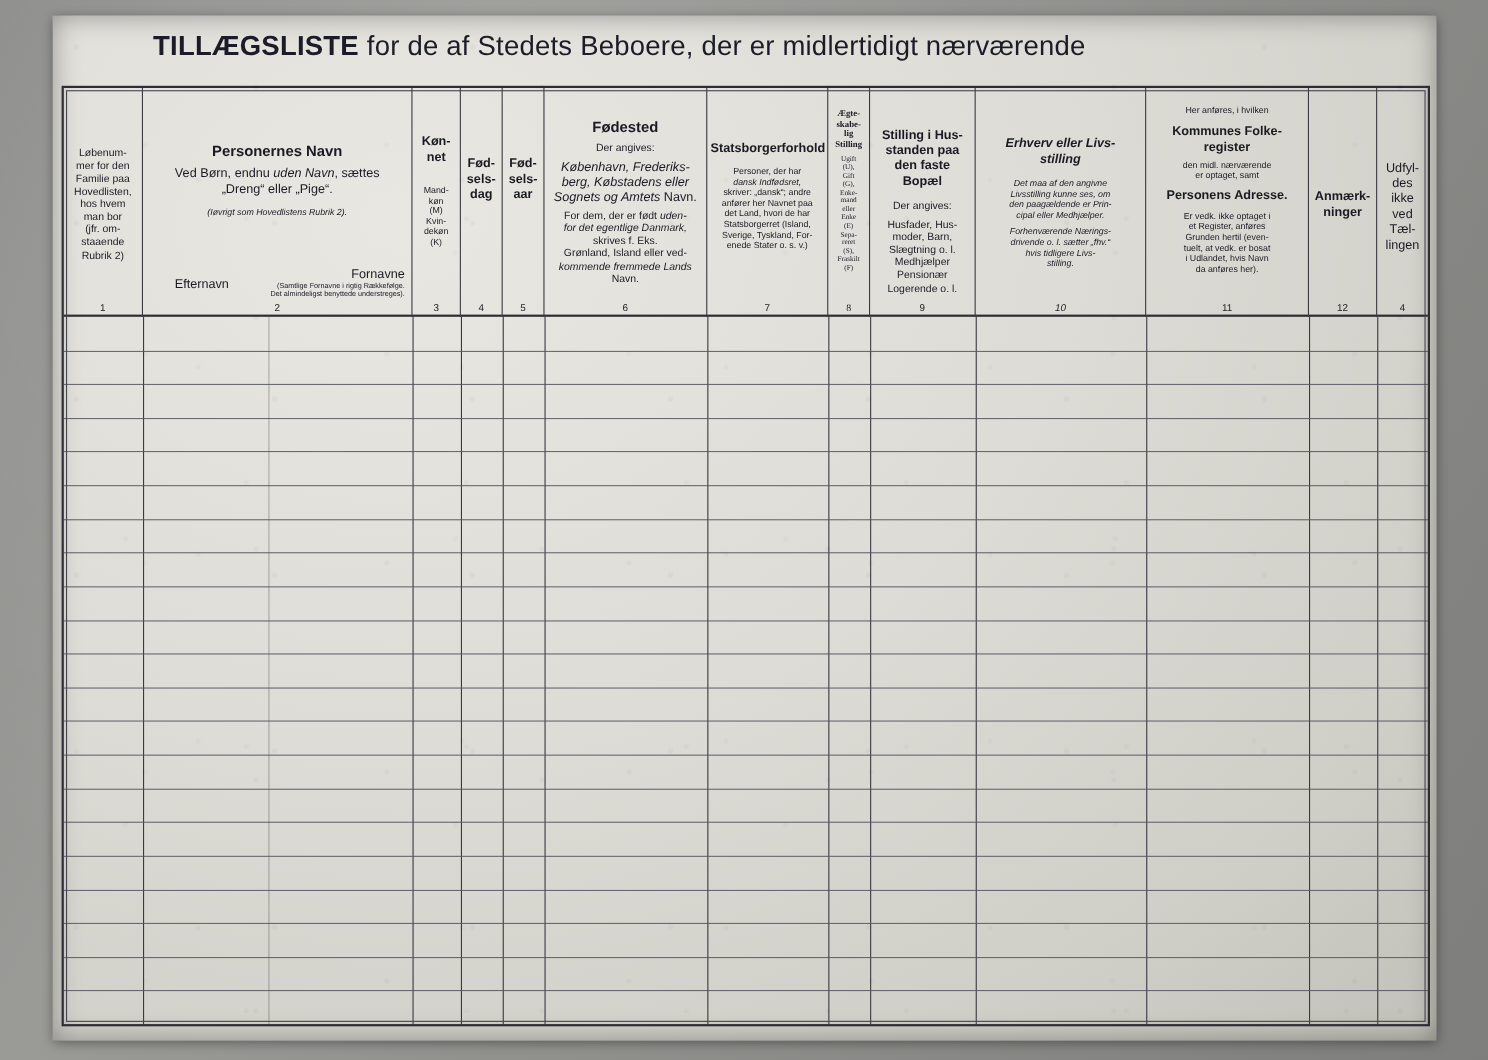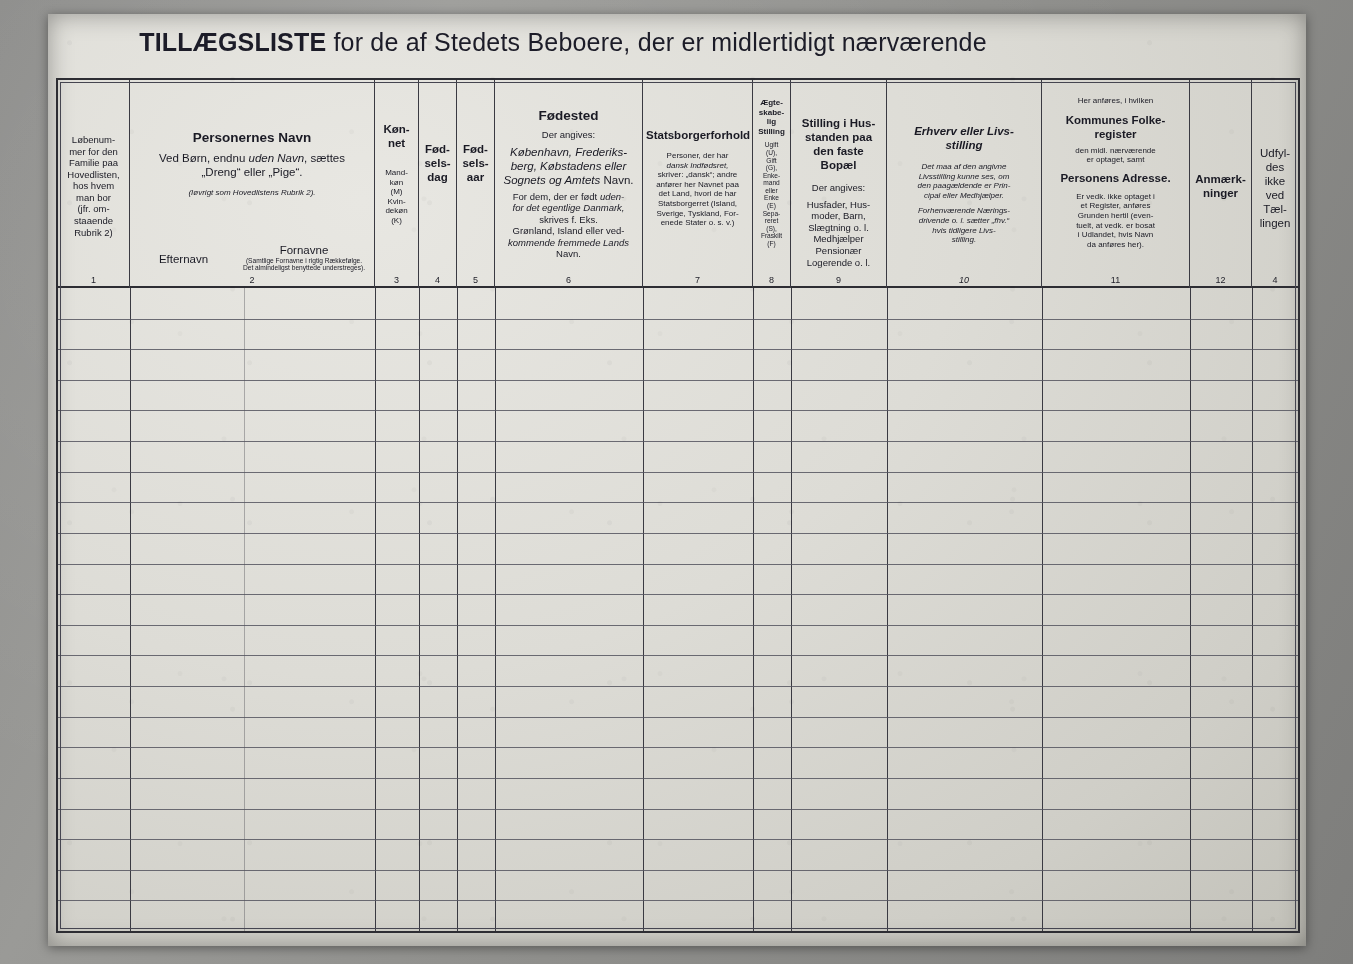--- a/index.html
+++ b/index.html
@@ -258,7 +258,7 @@
         <div class="hnum">7</div>
       </div>
 
-      <div class="hcell" style="left:695px; width:38px;">
+      <div class="hcell" style="left:695px; width:38px;font-family:Liberation Serif, serif;">
         <div class="t-xs bold" style="margin-top:14px;">
           <div>Ægte-</div>
           <div>skabe-</div>

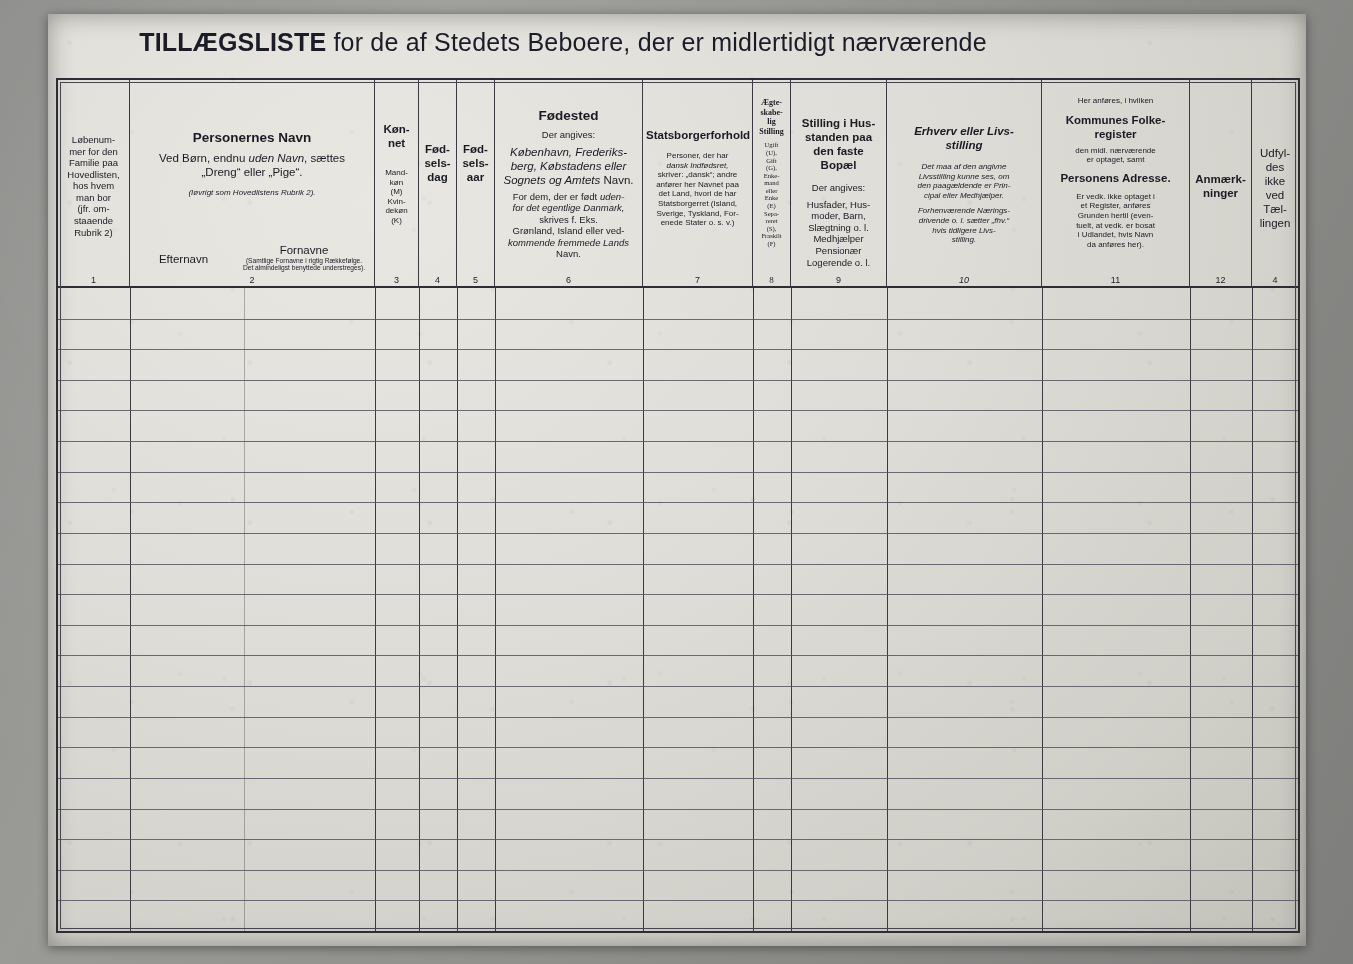--- a/index.html
+++ b/index.html
@@ -185,7 +185,7 @@
         <div class="t-mid">„Dreng“ eller „Pige“.</div>
         <div class="t-xs" style="margin-top:9px;font-style:italic;">(Iøvrigt som Hovedlistens Rubrik 2).</div>
         <div style="position:absolute; left:6px; bottom:22px; width:95px; text-align:center;" class="t-mid">Efternavn</div>
-        <div style="position:absolute; right:6px; bottom:16px; width:128px; text-align:center;">
+        <div style="position:absolute; right:6px; bottom:16px; width:128px; text-align:right;">
           <div class="t-mid">Fornavne</div>
           <div class="t-xxs">(Samtlige Fornavne i rigtig Rækkefølge. Det almindeligst benyttede understreges).</div>
         </div>

